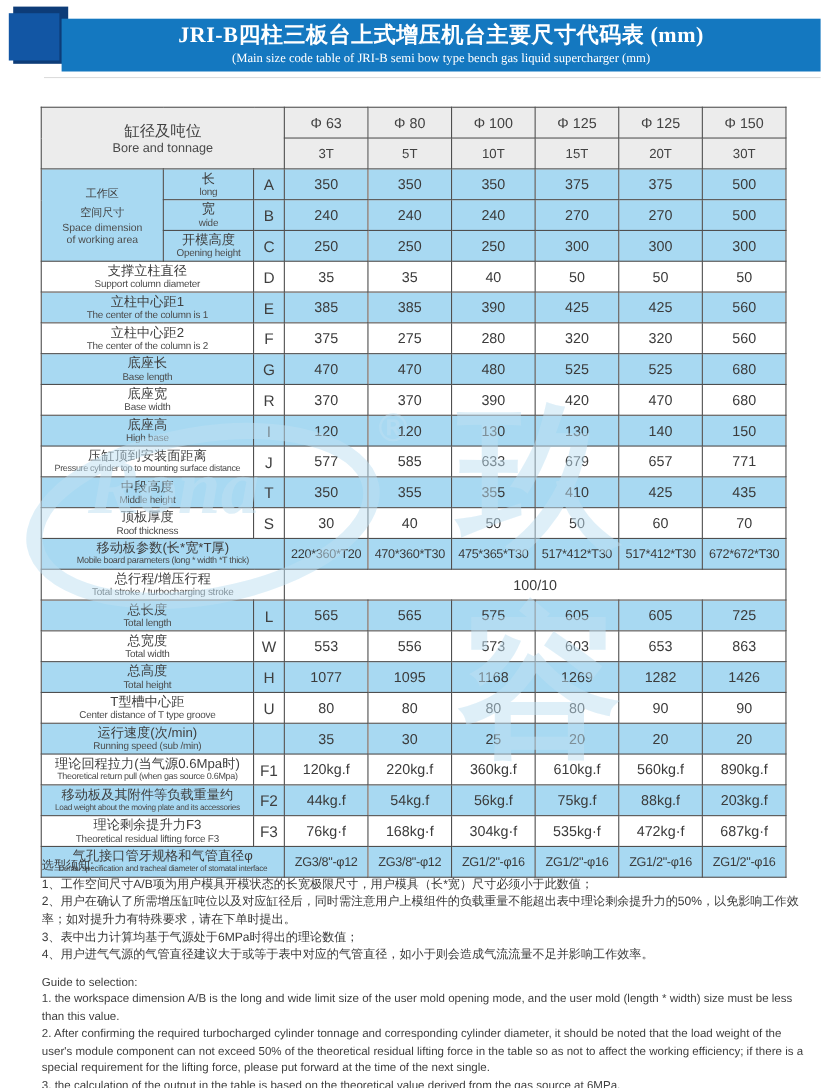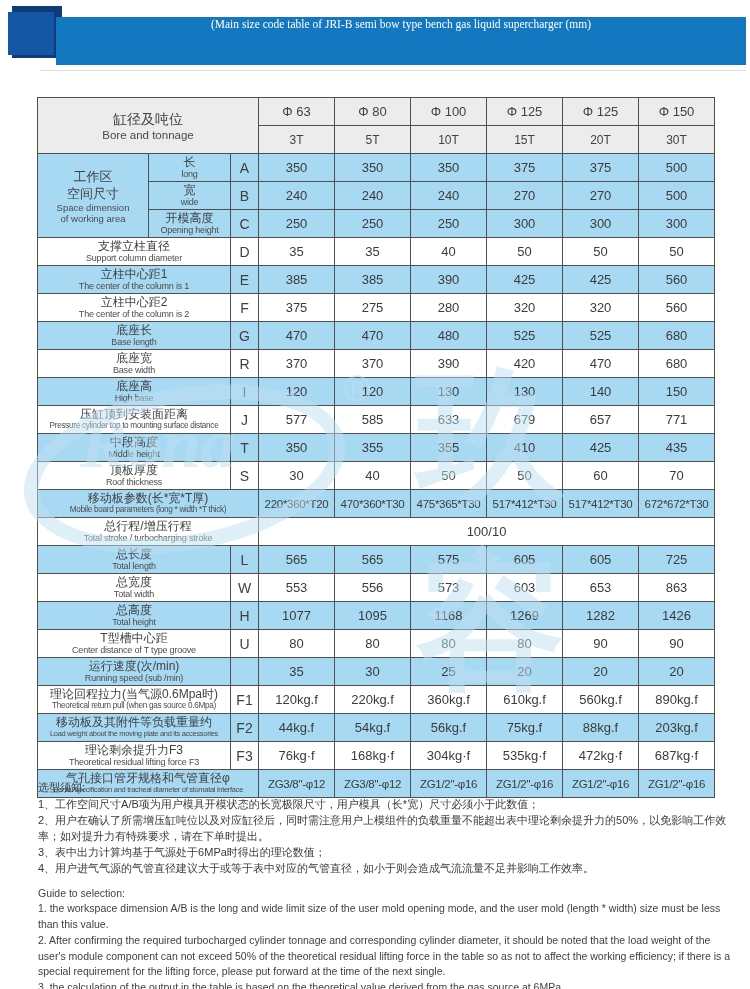--- a/index.html
+++ b/index.html
@@ -66,6 +66,7 @@
 <div class="cube-face"></div>
 
 <div class="banner">
+  <div class="banner-title">JRI-B四柱三板台上式增压机台主要尺寸代码表 (mm)</div>
   <div class="banner-sub">(Main size code table of JRI-B semi bow type bench gas liquid supercharger (mm)</div>
 </div>
 <div class="banner-rule"></div>

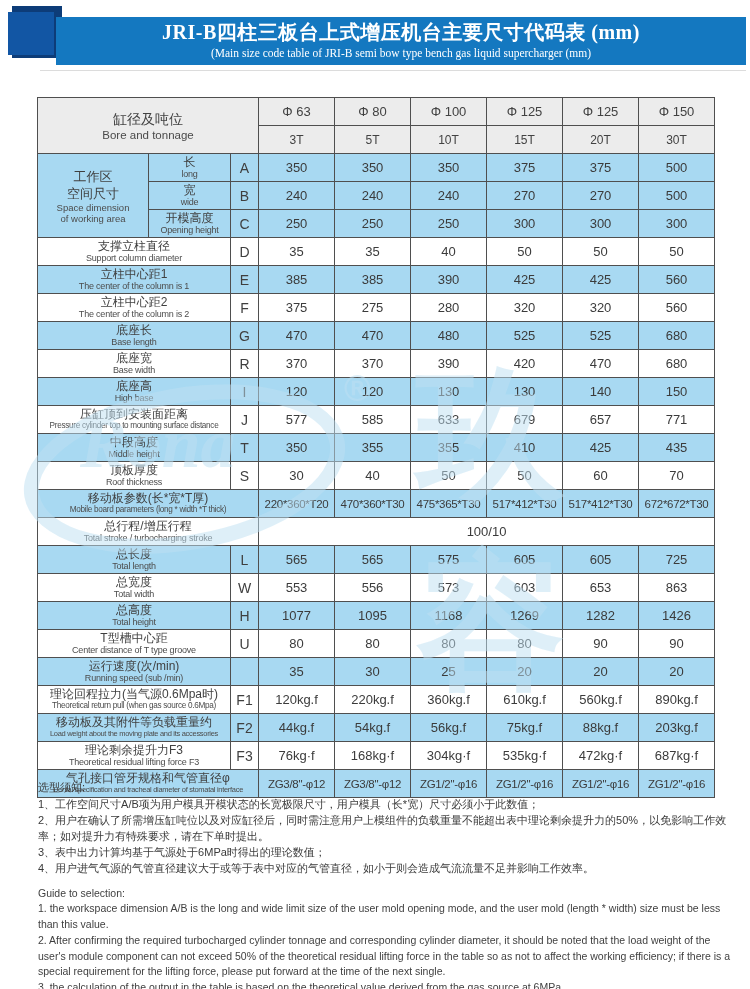--- a/index.html
+++ b/index.html
@@ -35,7 +35,7 @@
   .en-s  { font-size:8.2px; letter-spacing:-0.3px; }
   .en-xs { font-size:7.5px; letter-spacing:-0.3px; }
   .pre { white-space:pre-line; }
-  .group-zh { font-size:13px; color:#3f3f3f; line-height:17px; }
+  .group-zh { font-size:10px; color:#3f3f3f; line-height:17px; }
   .group-en { font-size:9.5px; color:#4c4c4c; line-height:11px; }
   td.code-cell { font-size:14px; color:#3f3f3f; }
   td.val { font-size:13px; color:#3b3b3b; }

